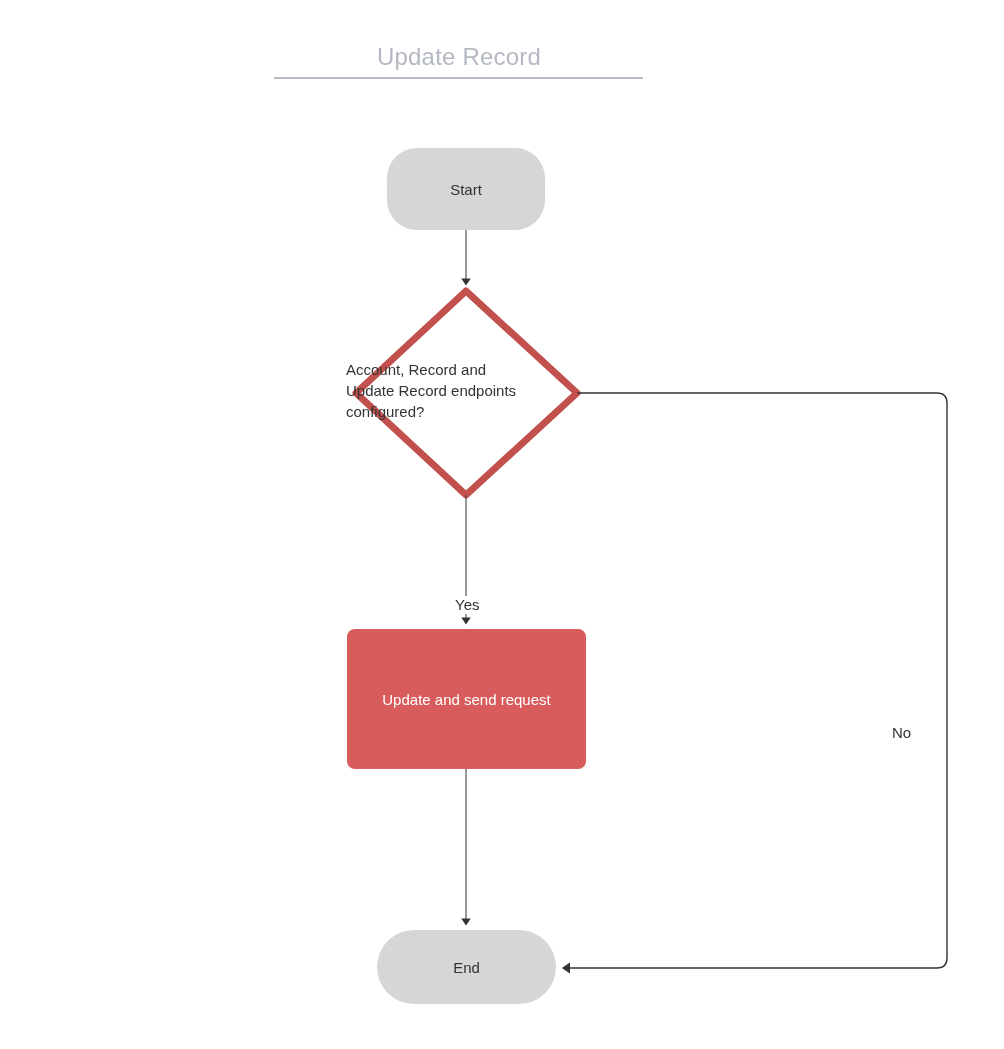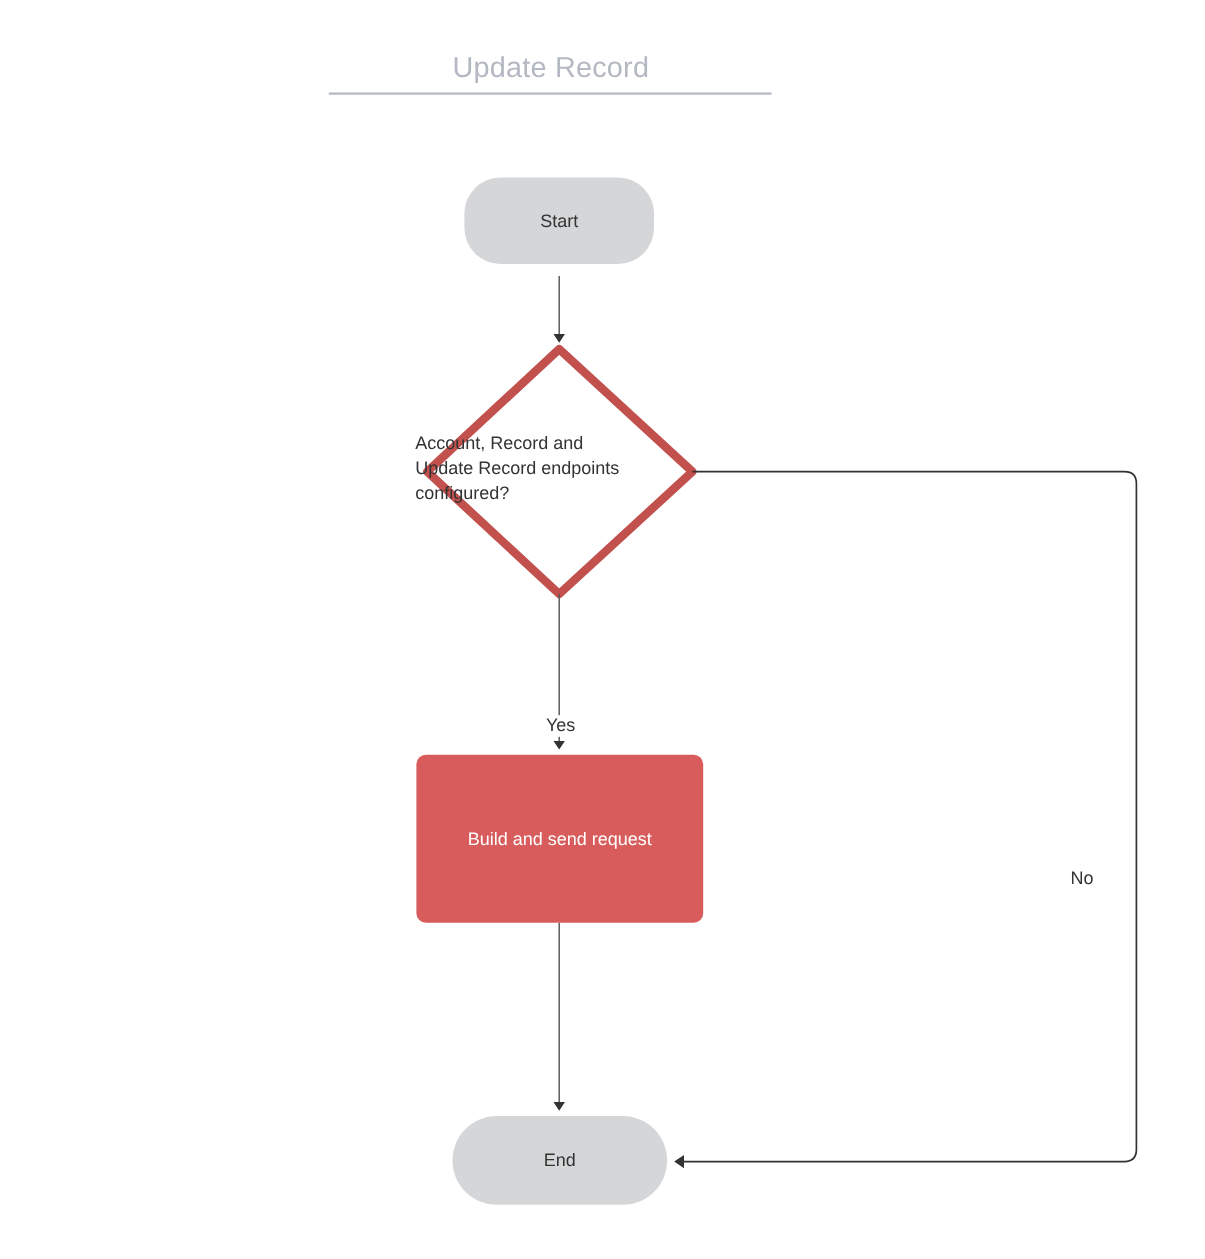--- a/index.html
+++ b/index.html
@@ -68,7 +68,7 @@
     left: 387px;
     top: 148px;
     width: 158px;
-    height: 72px;
+    height: 82px;
     border-radius: 30px;
   }
   .node-end {

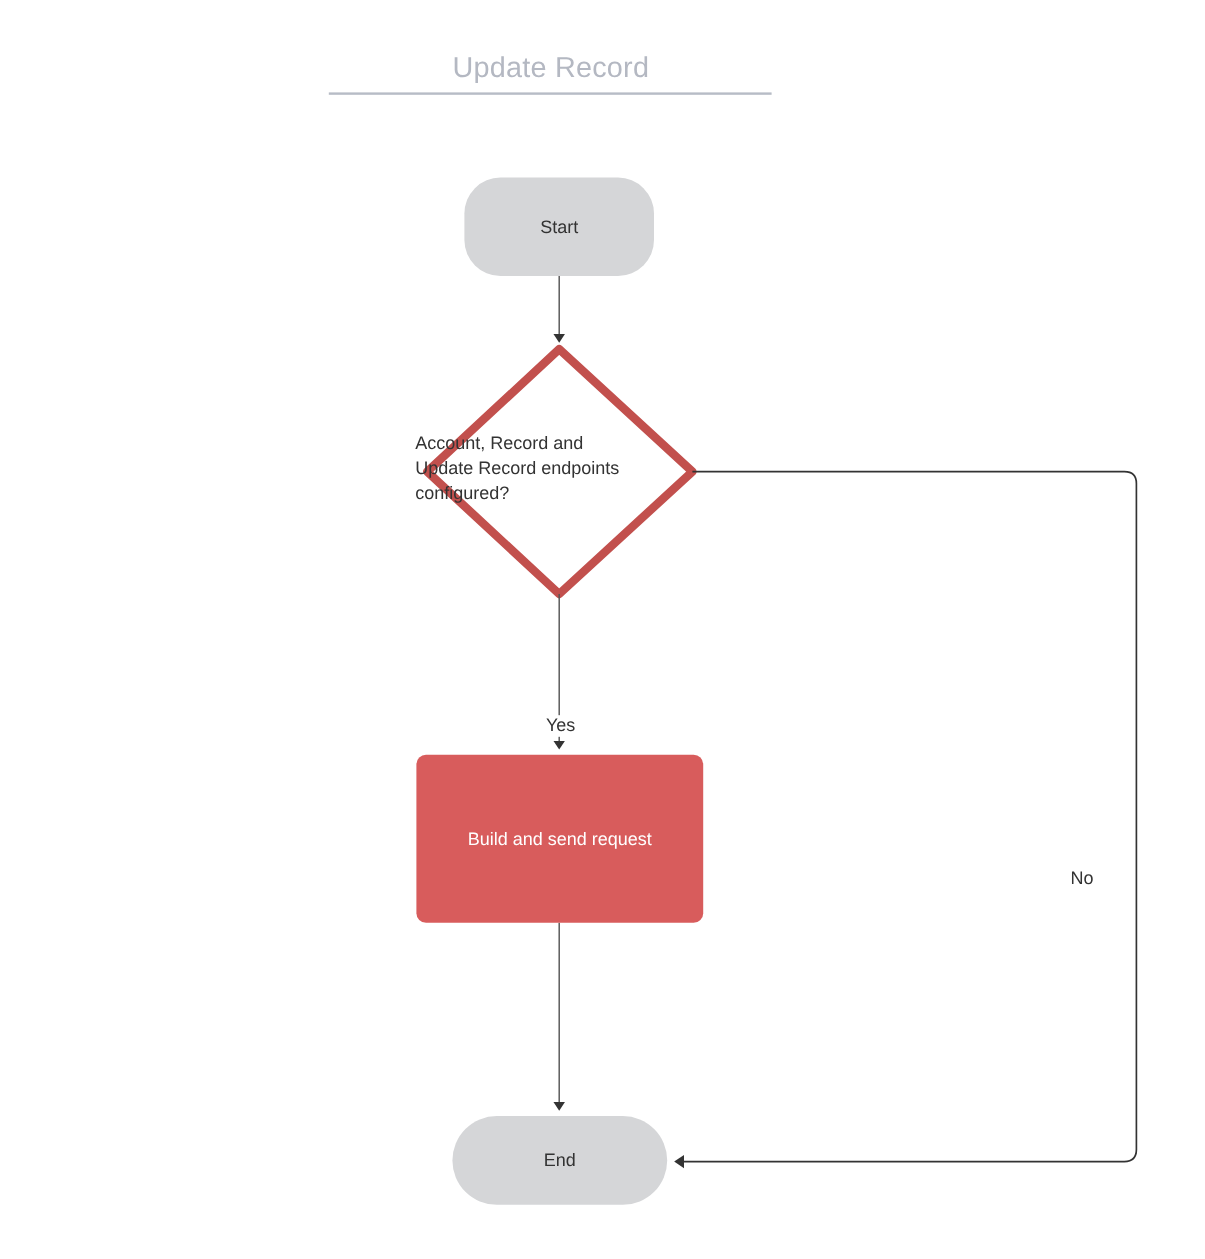--- a/index.html
+++ b/index.html
@@ -155,7 +155,7 @@
 configured?</div>
 
 <div class="node node-process">
-  <span>Build and send request</span>
+  <span>Update and send request</span>
 </div>
 
 <div class="node node-terminator node-end">

